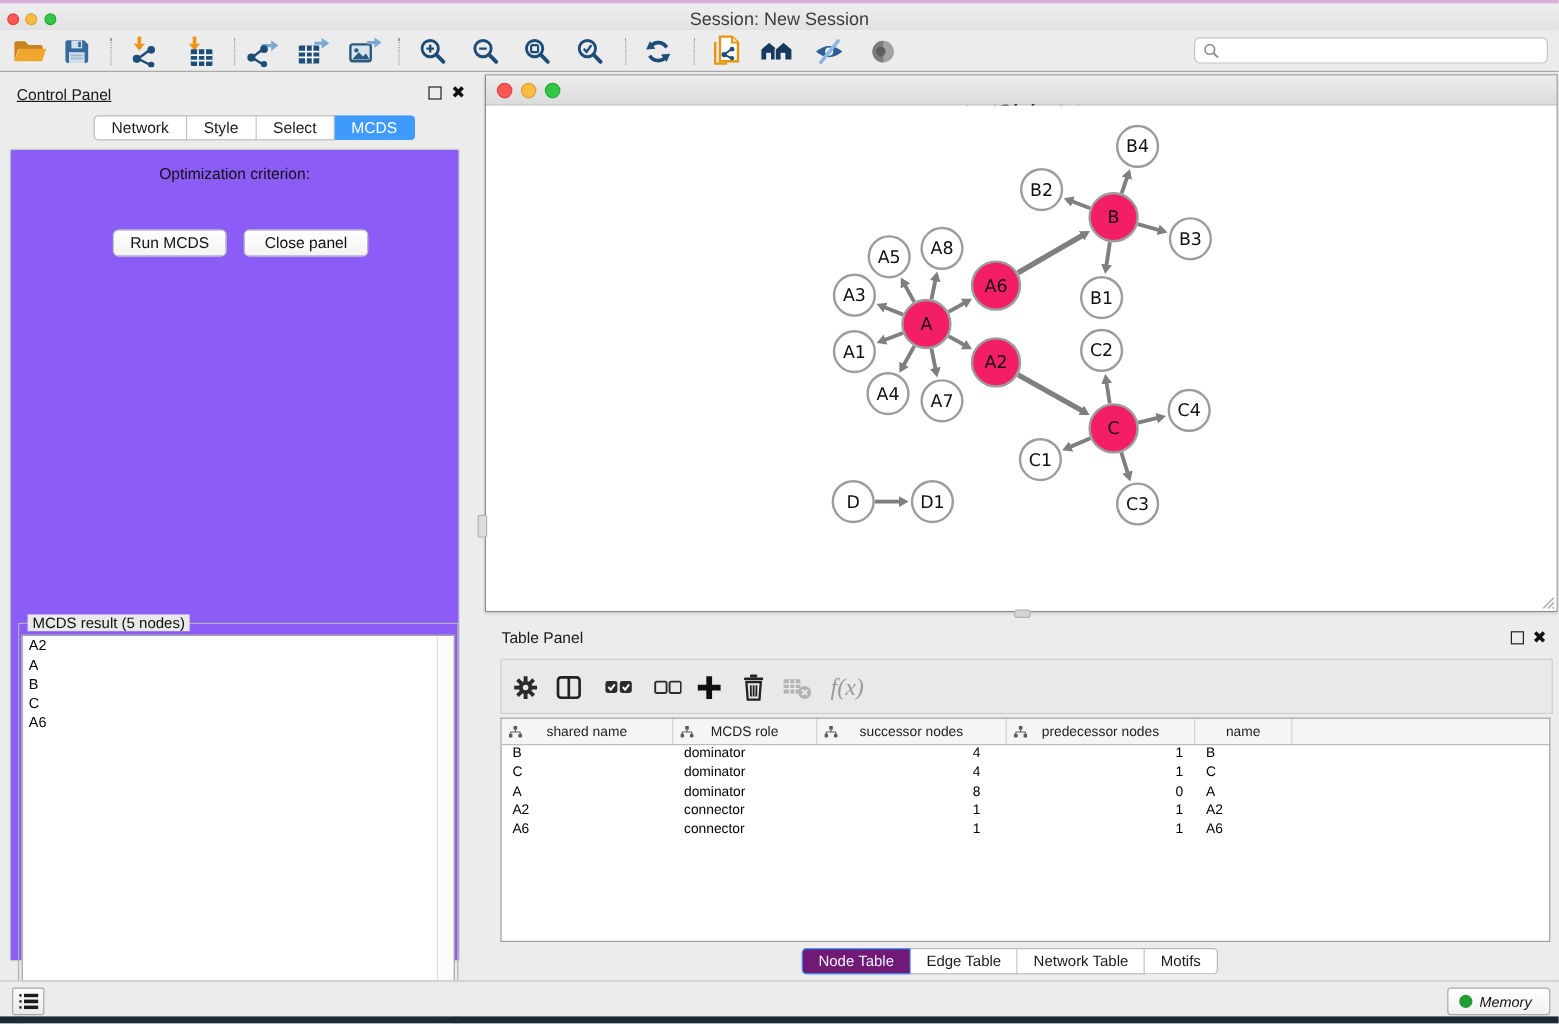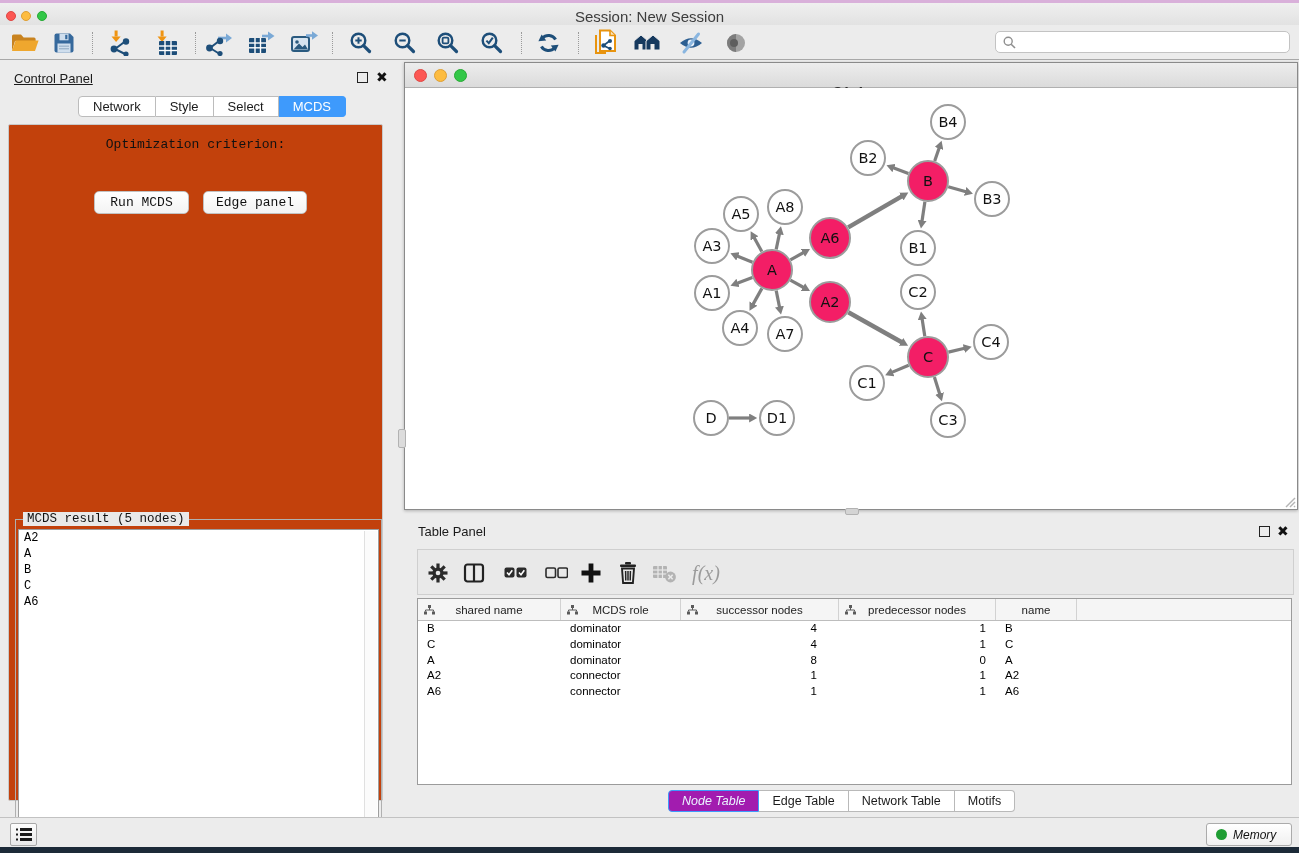--- a/index.html
+++ b/index.html
@@ -36,7 +36,7 @@
   .seg:first-child { border-left:1px solid #bcbcbc; border-radius:4px 0 0 4px; }
   .seg:last-child { border-radius:0 4px 4px 0; }
   .seg.selected { background:#3e9afc; border-color:#3e9afc; color:#fff; }
-  #cp-content { left:8px; top:62px; width:375px; height:677px; border:1px solid #c9c9c9; border-radius:2px; background:#c2410c;font-family:Liberation Mono, monospace; }
+  #cp-content { left:8px; top:62px; width:375px; height:677px; border:1px solid #c9c9c9; border-radius:2px; background:#8b5cf6; }
   #opt-label { width:100%; top:12px; text-align:center; font-size:13px; color:#111; }
   #criterion-select { left:36px; top:33px; width:312px; height:22px; background:#fff; border:1px solid #b9b9b9; border-radius:4px; display:flex; align-items:center; }
   #criterion-value { font-size:13px; padding-left:8px; color:#000; flex:1; white-space:nowrap; }

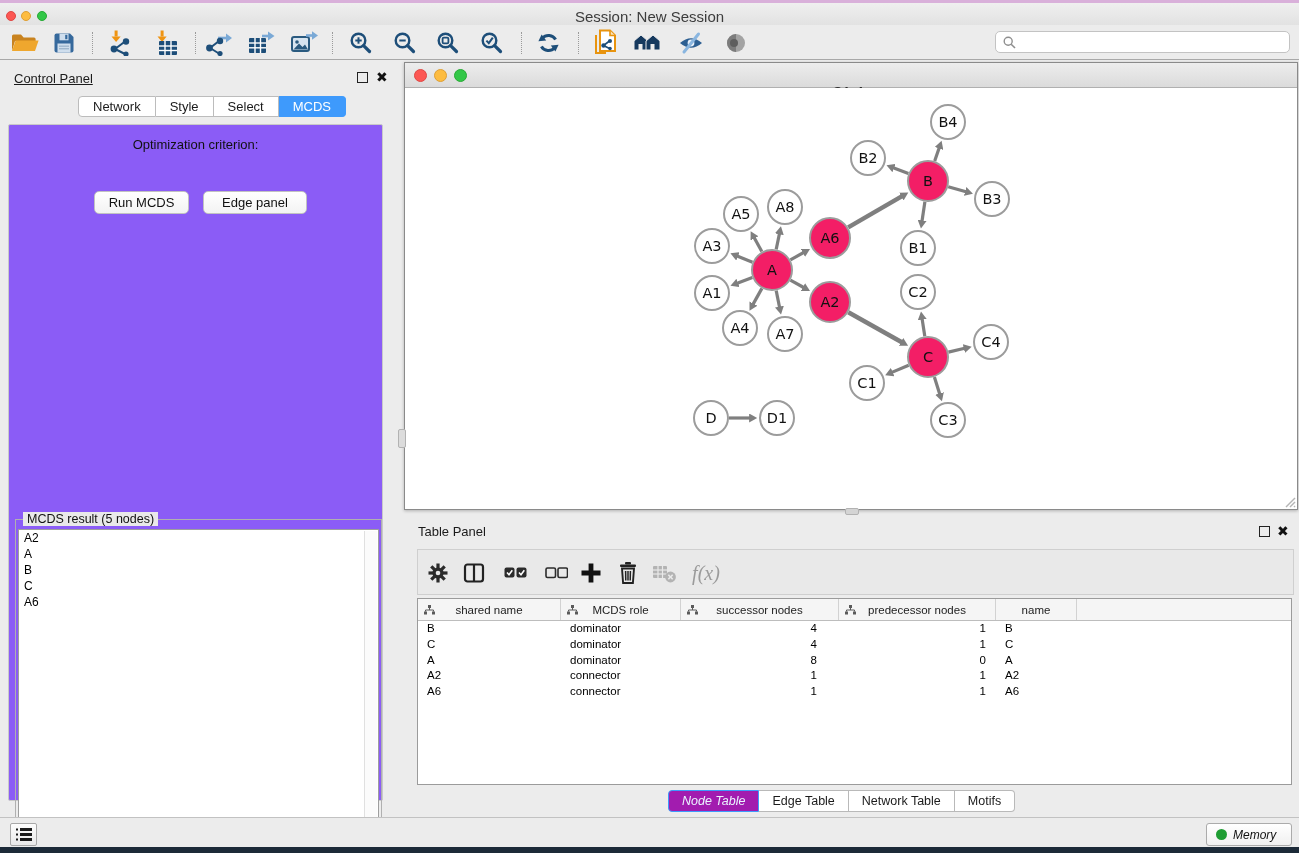--- a/index.html
+++ b/index.html
@@ -290,7 +290,7 @@
   <div id="cp-content" class="abs">
     <div id="opt-label" class="abs">Optimization criterion:</div>
     <div id="run-btn" class="abs btn">Run MCDS</div>
-    <div id="close-btn" class="abs btn">Edge panel</div>
+    <div id="close-btn" class="abs btn">Close panel</div>
     <div id="result-group" class="abs">
       <span id="result-title" class="abs">MCDS result (5 nodes)</span>
       <div id="mcds-list" class="abs">

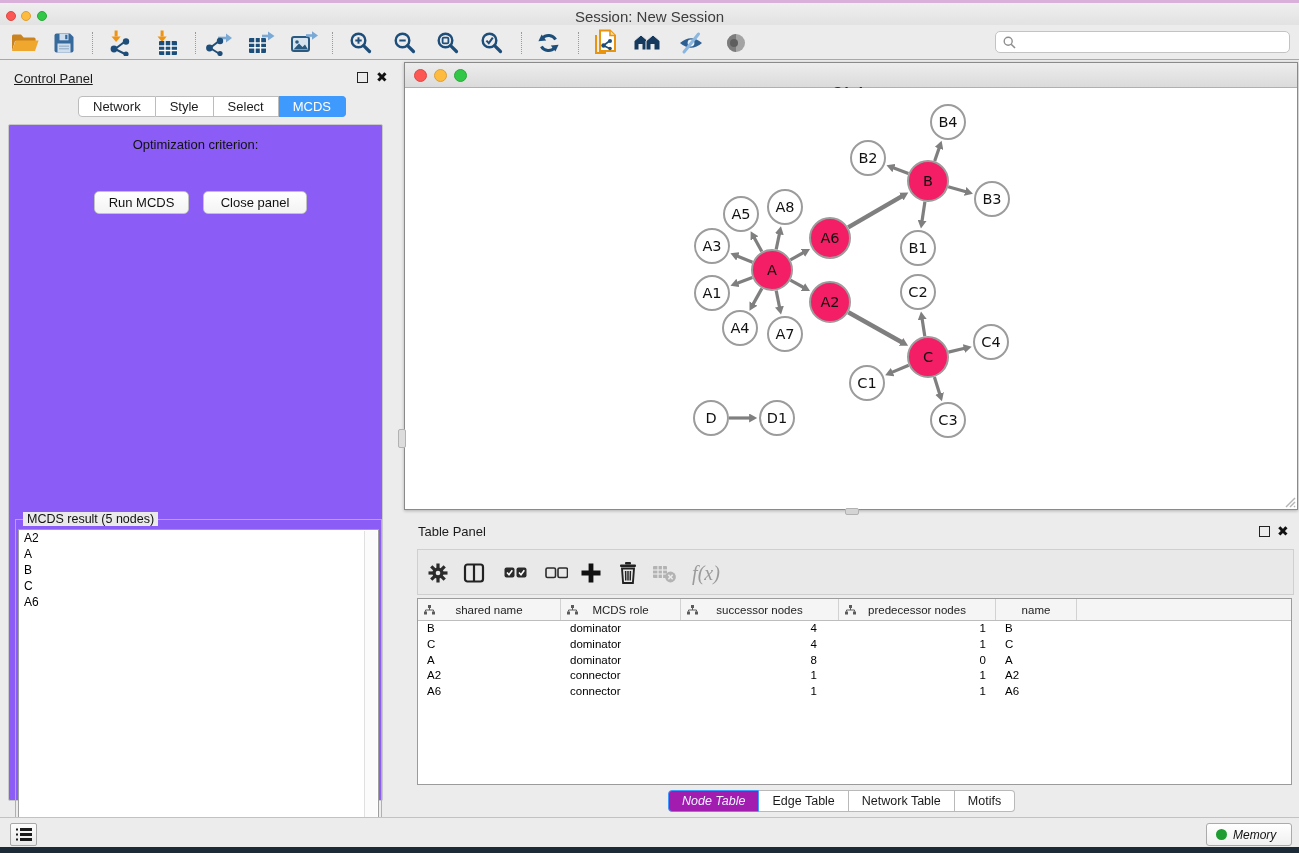--- a/index.html
+++ b/index.html
@@ -79,7 +79,7 @@
   .seg2 { background:#ffffff; border:1px solid #b9b9b9; border-left:none; font-size:12.5px; color:#1b1b1b; padding:3px 13px; line-height:15px; }
   .seg2:first-child { border-left:1px solid #b9b9b9; border-radius:4px 0 0 4px; }
   .seg2:last-child { border-radius:0 4px 4px 0; }
-  .seg2.selected { background:#a21caf; border-color:#3e9afc; color:#eaf3ff;font-style:italic; }
+  .seg2.selected { background:#701a75; border-color:#3e9afc; color:#eaf3ff; }
 
   
   #status-bar { left:0; top:817px; width:1299px; height:30px; background:#ececec; border-top:1px solid #c2c2c2; }

